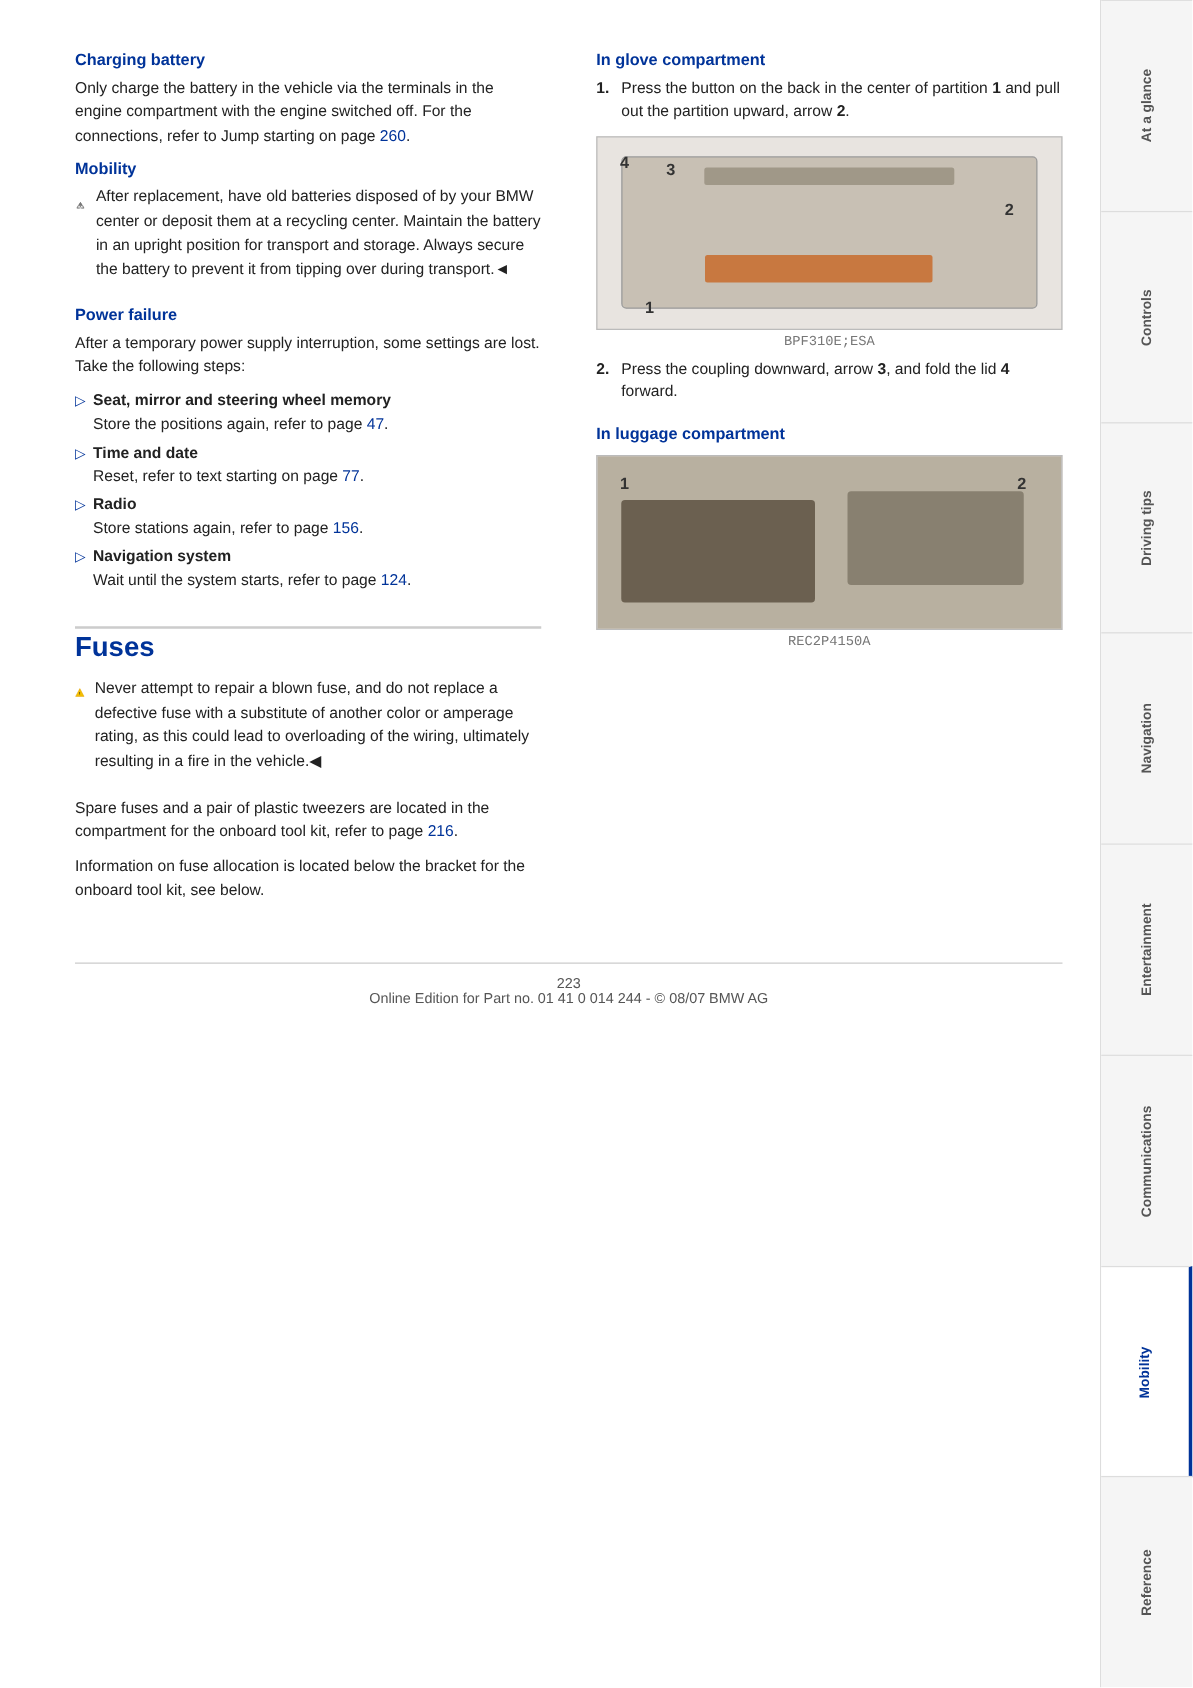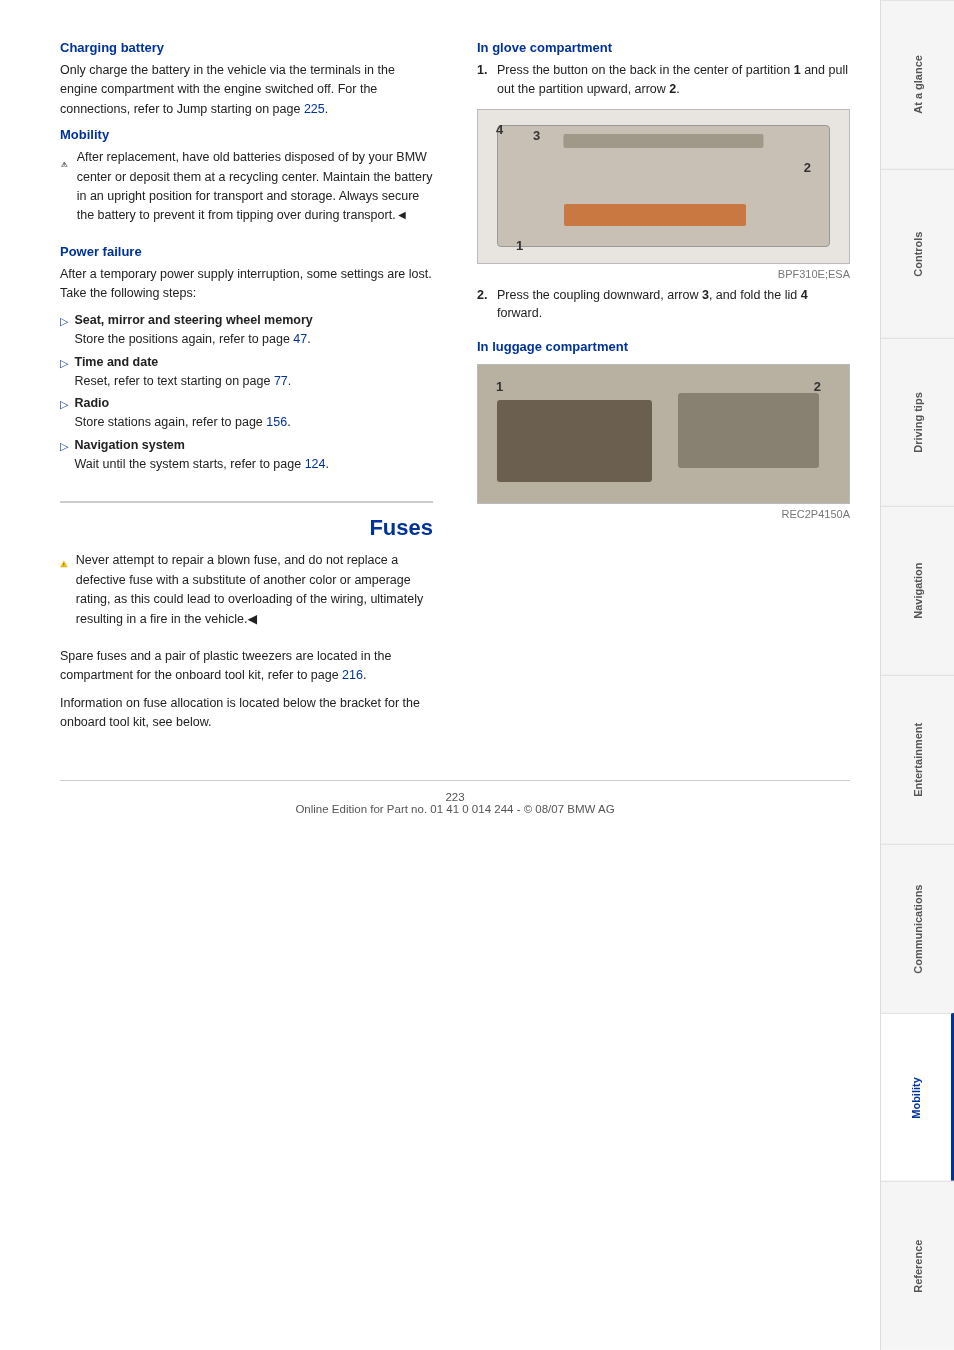--- a/index.html
+++ b/index.html
@@ -291,7 +291,7 @@
 
       <div>
         <div class="section-heading">Charging battery</div>
-        <p>Only charge the battery in the vehicle via the terminals in the engine compartment with the engine switched off. For the connections, refer to Jump starting on page&nbsp;<a href="#">225</a>.</p>
+        <p>Only charge the battery in the vehicle via the terminals in the engine compartment with the engine switched off. For the connections, refer to Jump starting on page&nbsp;<a href="#">260</a>.</p>
       </div>
 
       <div>

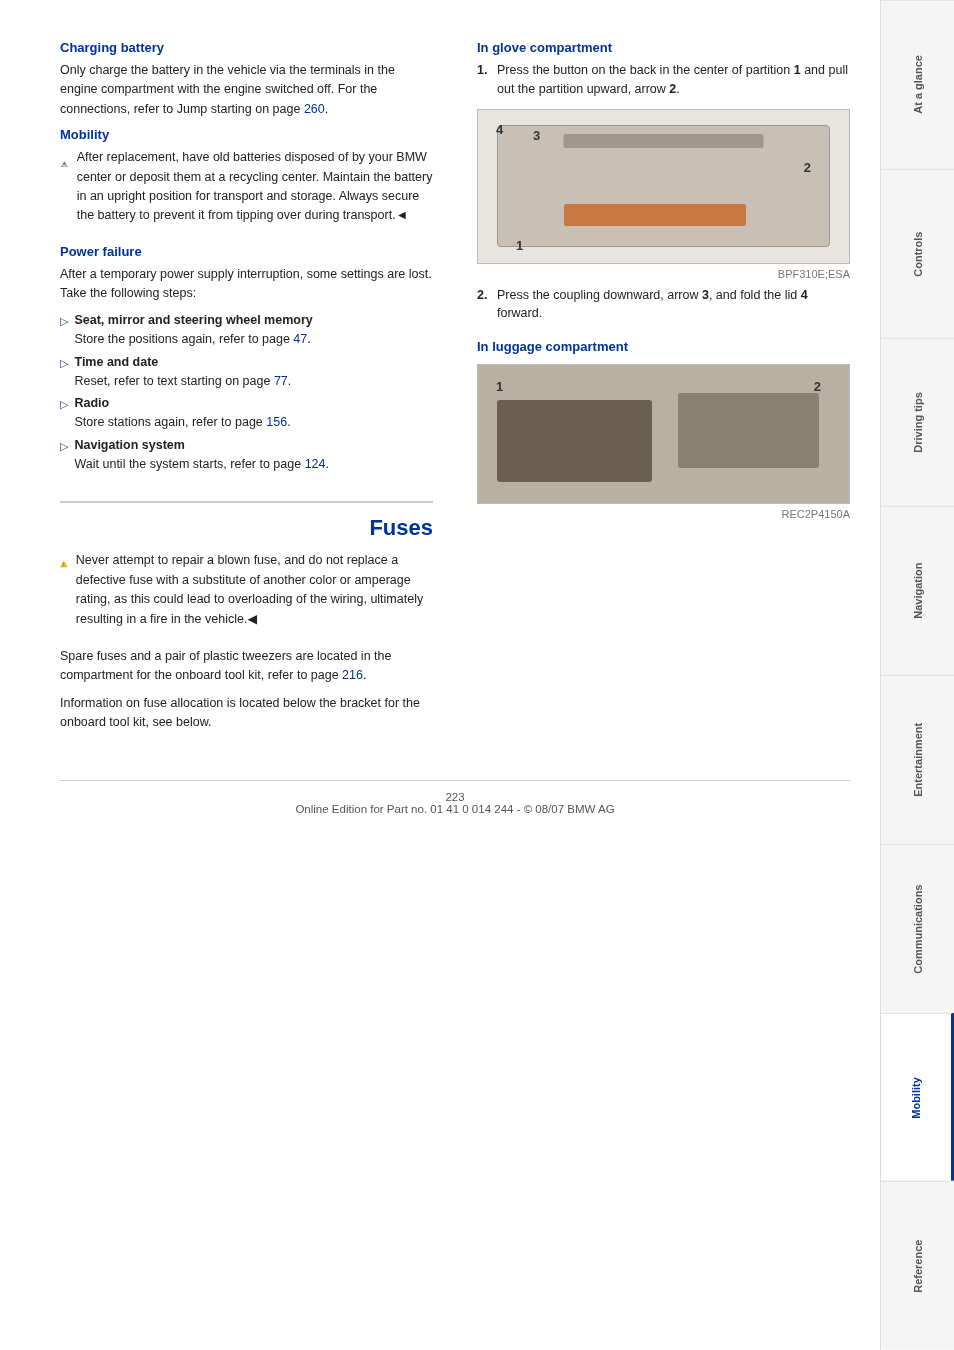--- a/index.html
+++ b/index.html
@@ -197,9 +197,10 @@
     .img-caption {
       font-size: 11px;
       color: #777;
-      text-align: right;
+      text-align: center;
       margin-top: -6px;
       margin-bottom: 4px;
+      font-family: Liberation Mono, monospace;
     }
 
     .page-footer {

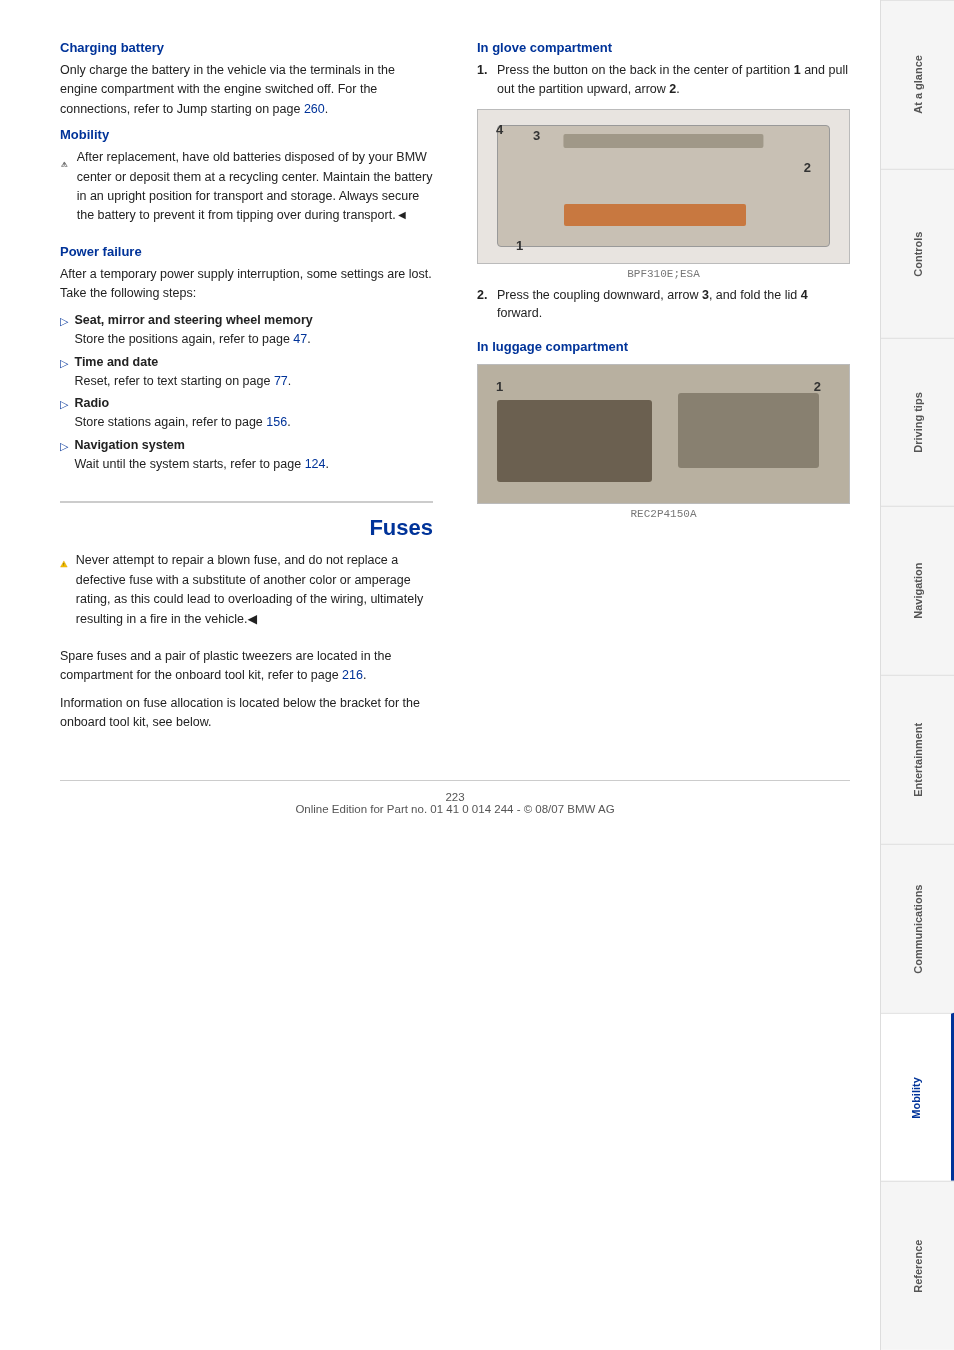--- a/index.html
+++ b/index.html
@@ -87,8 +87,7 @@
       margin-top: 28px;
       margin-bottom: 10px;
       border-top: 2px solid #ccc;
-      padding-top: 12px;
-      text-align: right;
+      padding-top: 2px;
     }
 
     .bullet-list {

